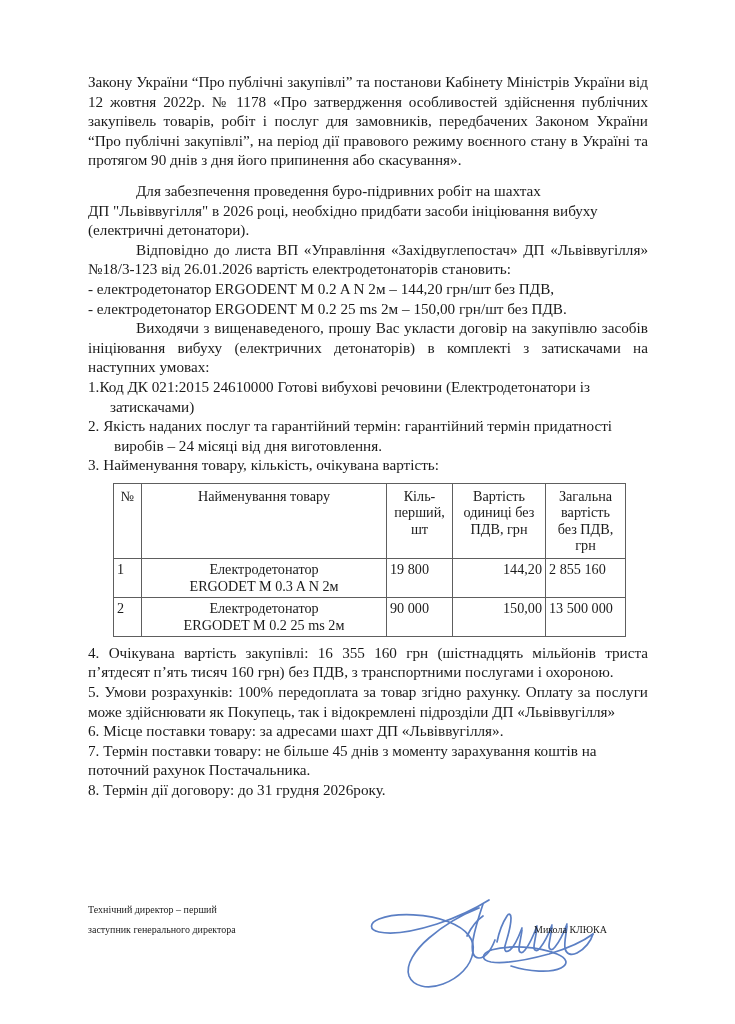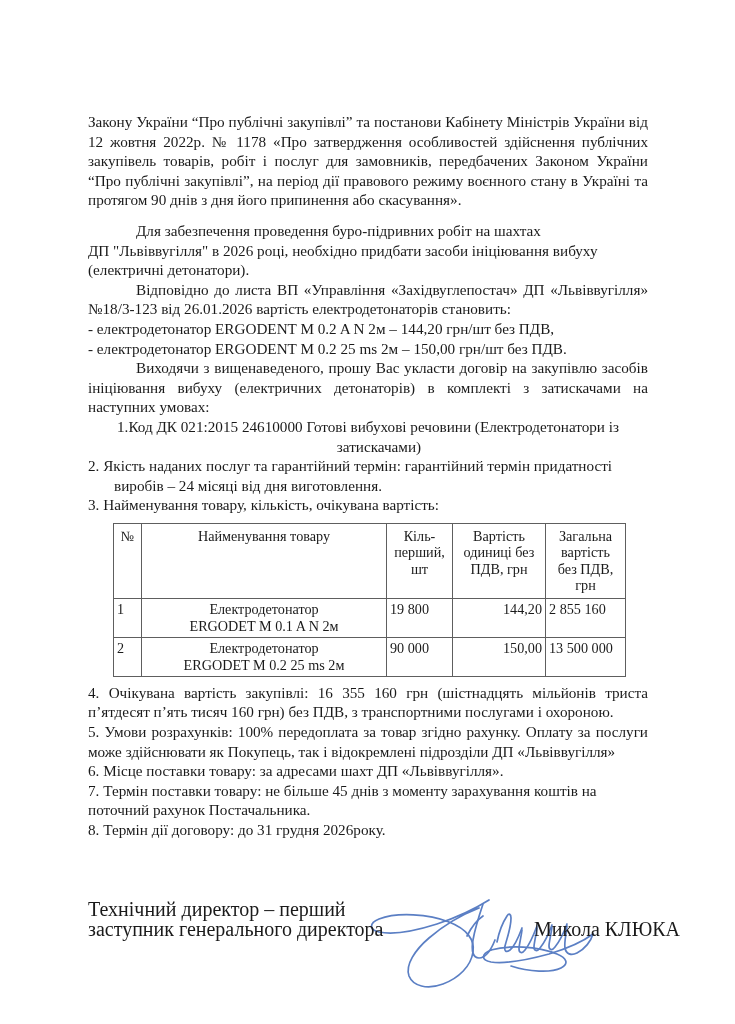--- a/index.html
+++ b/index.html
@@ -30,7 +30,6 @@
     left: 88px;
     top: 72px;
     width: 560px;
-    margin-top: 40px;
   }
 
   p {

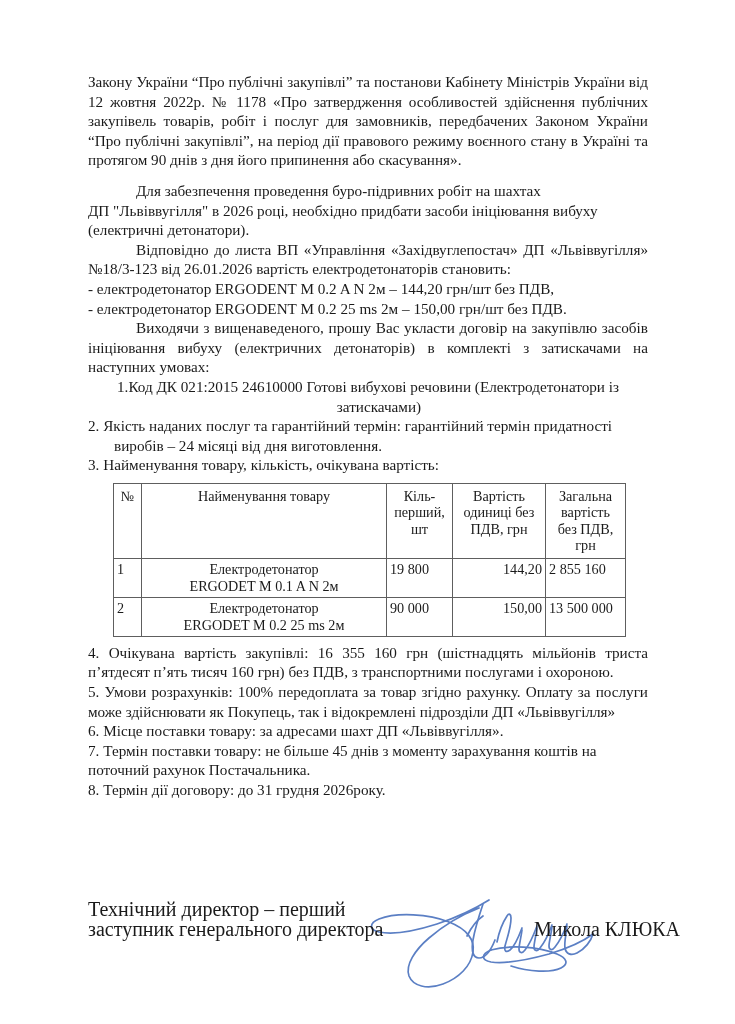--- a/index.html
+++ b/index.html
@@ -56,7 +56,6 @@
   .hang {
     padding-left: 22px;
     text-indent: -22px;
-    text-align: center;
   }
   .hang2 {
     padding-left: 26px;

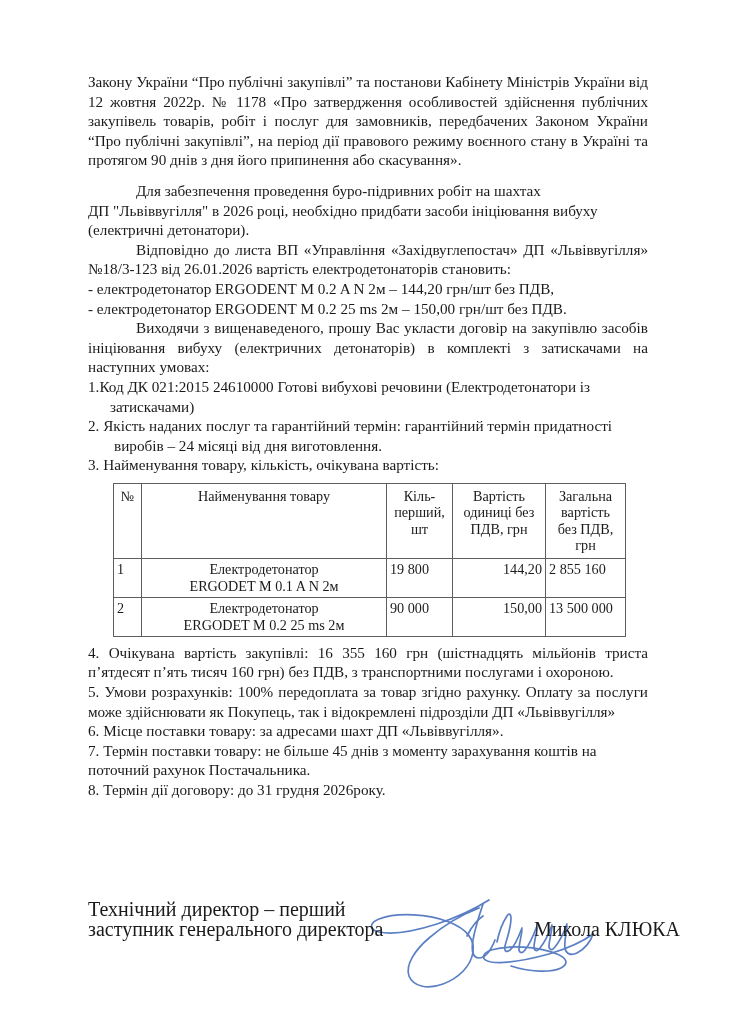--- a/index.html
+++ b/index.html
@@ -195,7 +195,7 @@
             <td class="num-cell">1</td>
             <td class="name-cell rowline2">
               <div>Електродетонатор</div>
-              <div>ERGODET M 0.1 A N 2м</div>
+              <div>ERGODET M 0.3 A N 2м</div>
             </td>
             <td class="qty-cell">19 800</td>
             <td class="price-cell">144,20</td>

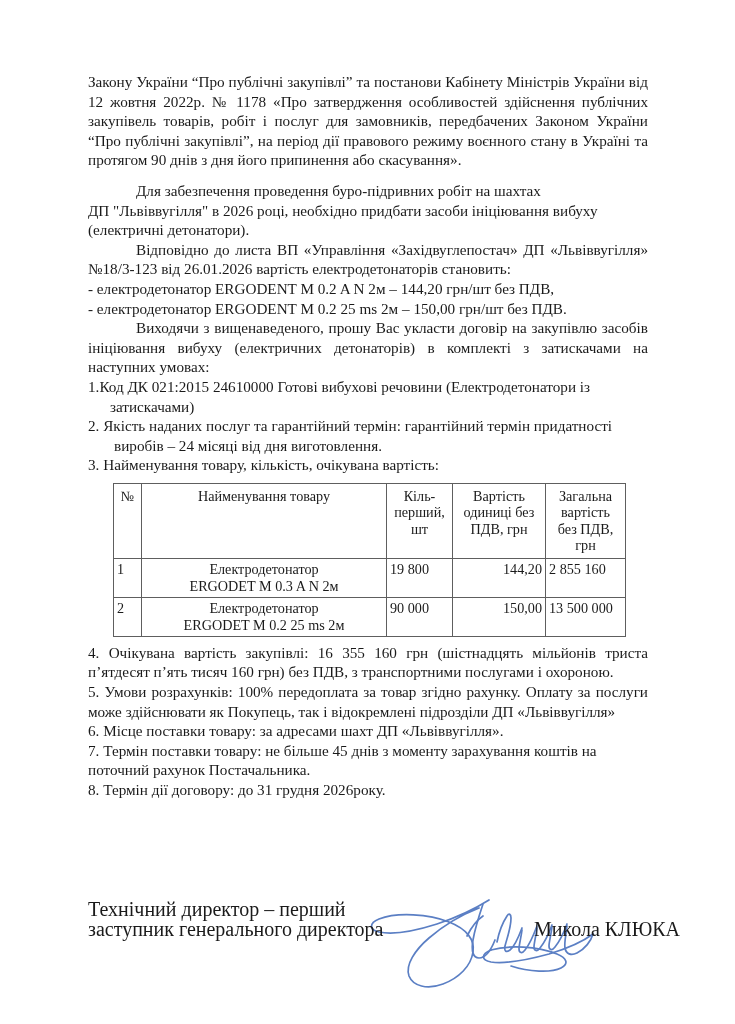--- a/index.html
+++ b/index.html
@@ -111,7 +111,7 @@
     left: 88px;
     top: 900px;
     width: 560px;
-    font-size: 20px;
+    font-size: 10px;
     line-height: 19.6px;
   }
   .sig-lines {

